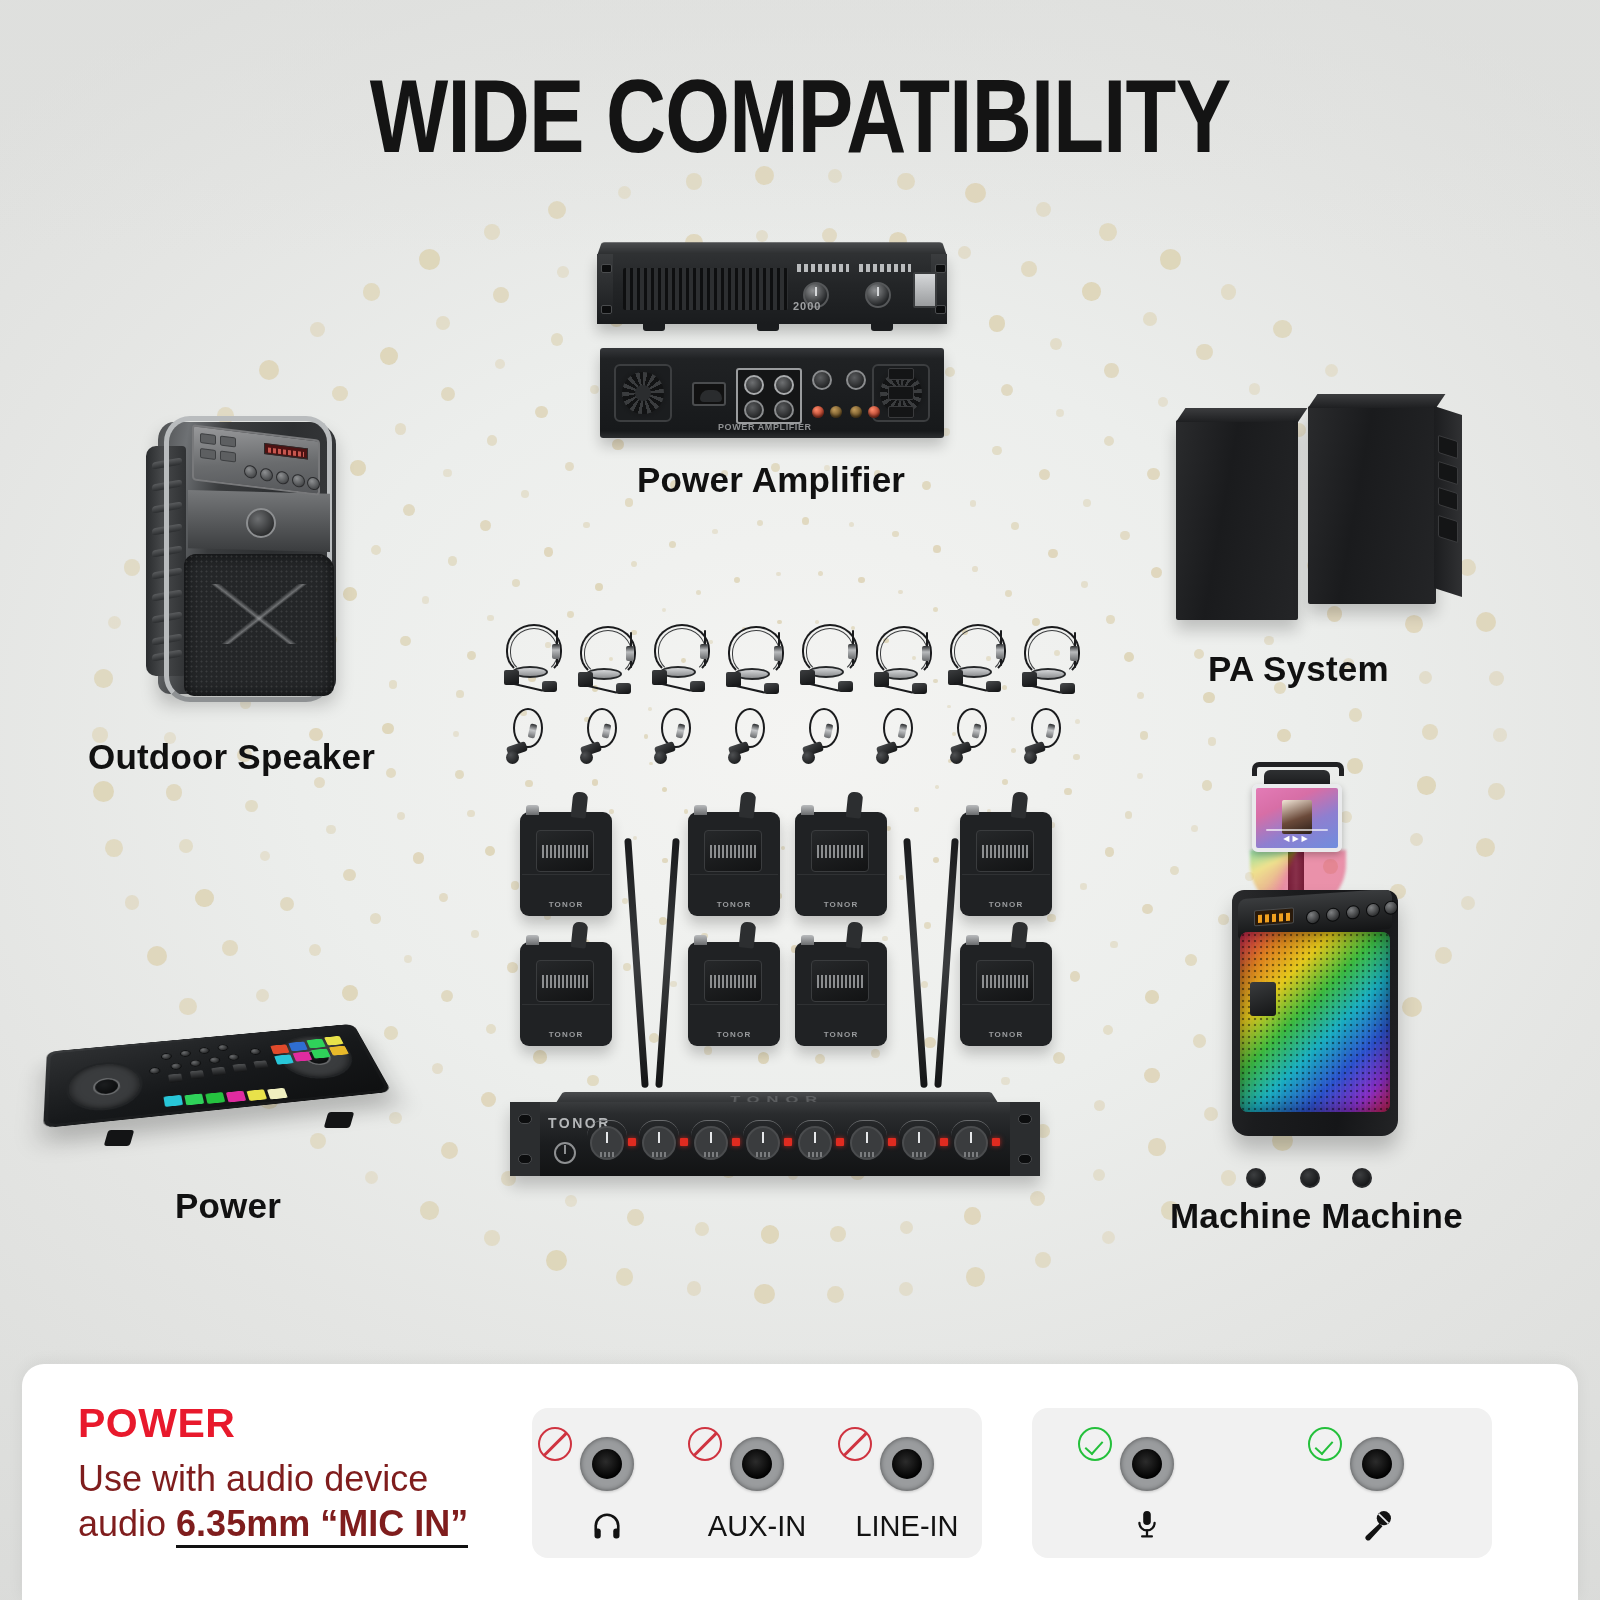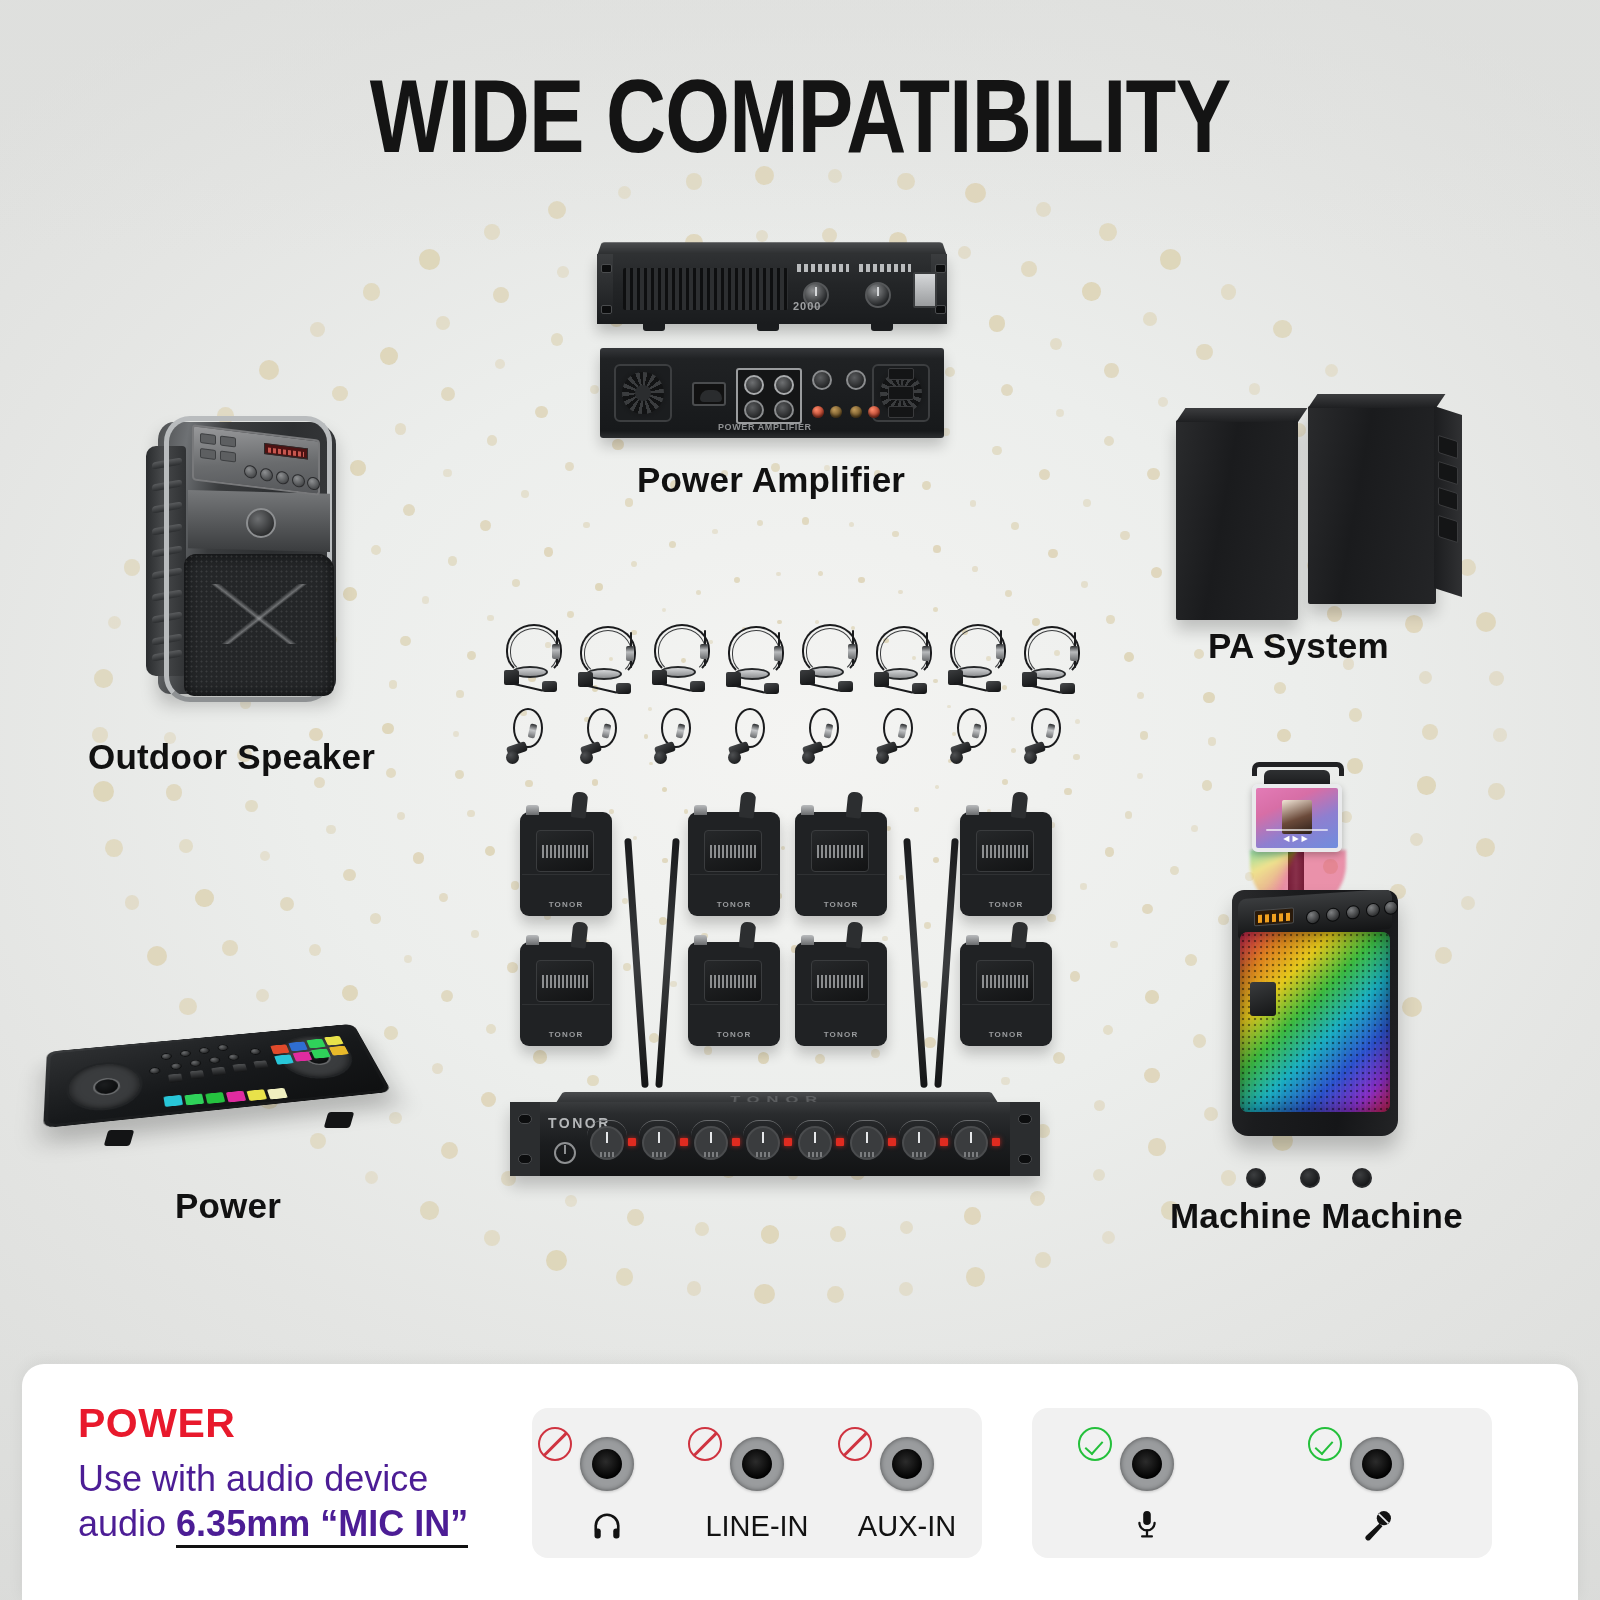--- a/index.html
+++ b/index.html
@@ -879,7 +879,7 @@
   <div class="pa-plate" style="left:270px; top:98px; width:20px; height:18px; transform:skewY(18deg);"></div>
   <div class="pa-plate" style="left:270px; top:126px;width:20px; height:22px; transform:skewY(18deg);"></div>
 </div>
-<div class="dev-label" style="left:1208px; top:626px;">PA System</div>
+<div class="dev-label" style="left:1208px; top:649px;">PA System</div>
 
 <div class="device" style="left:48px; top:1012px; width:340px; height:150px;">
   <div class="mx-body">

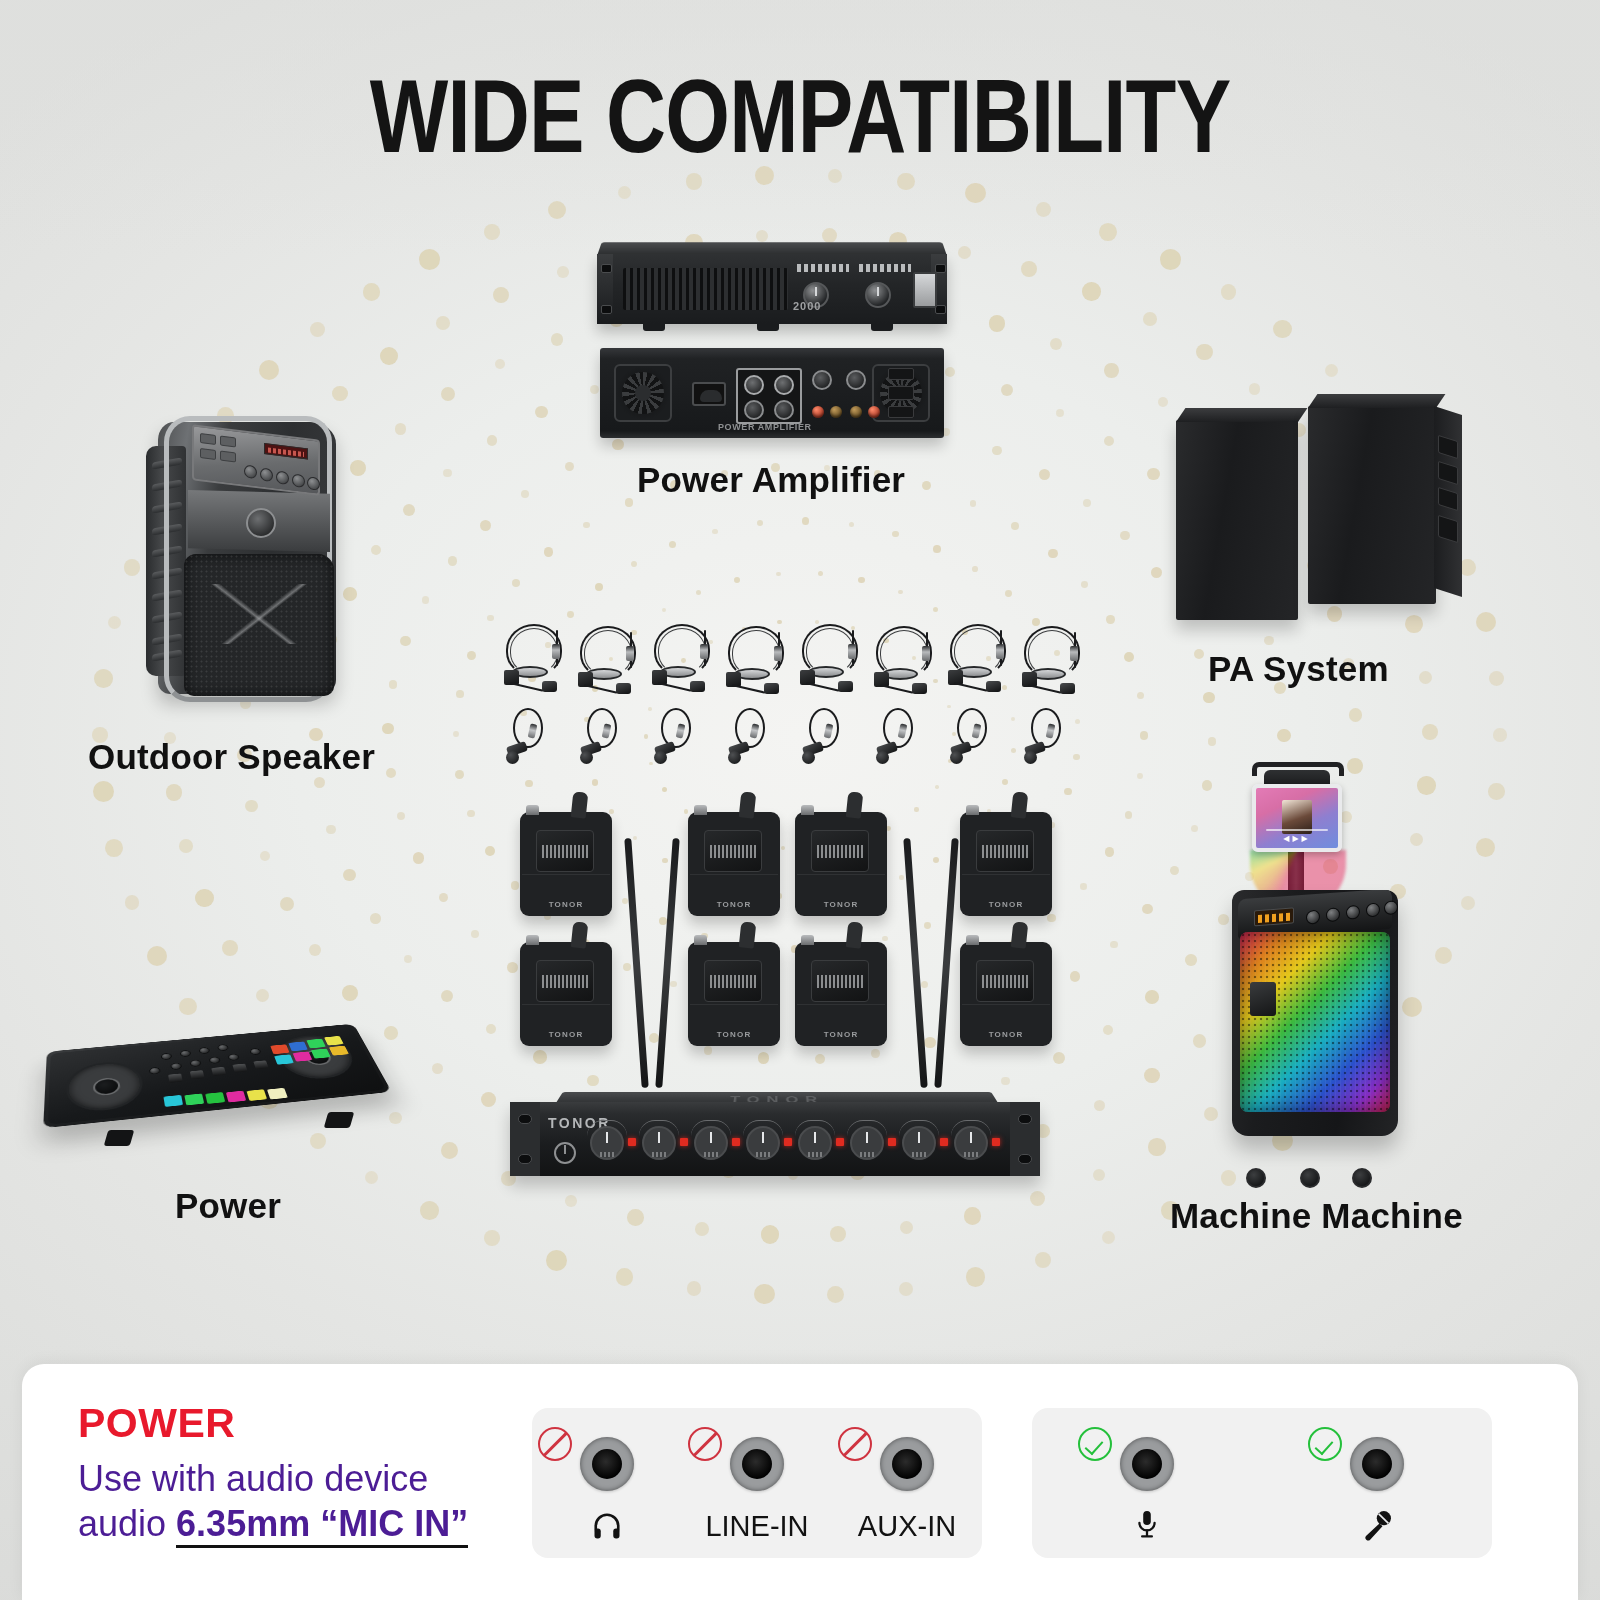--- a/index.html
+++ b/index.html
@@ -328,7 +328,7 @@
   }
   .note-text{
     position:absolute; left:56px; top:92px; width:440px;
-    color:#4c1d95; font-size:36px; line-height:1.26;
+    color:#7f1d1d; font-size:36px; line-height:1.26;
   }
   .note-text b{font-weight:bold; border-bottom:3px solid #111; padding-bottom:1px;}
 

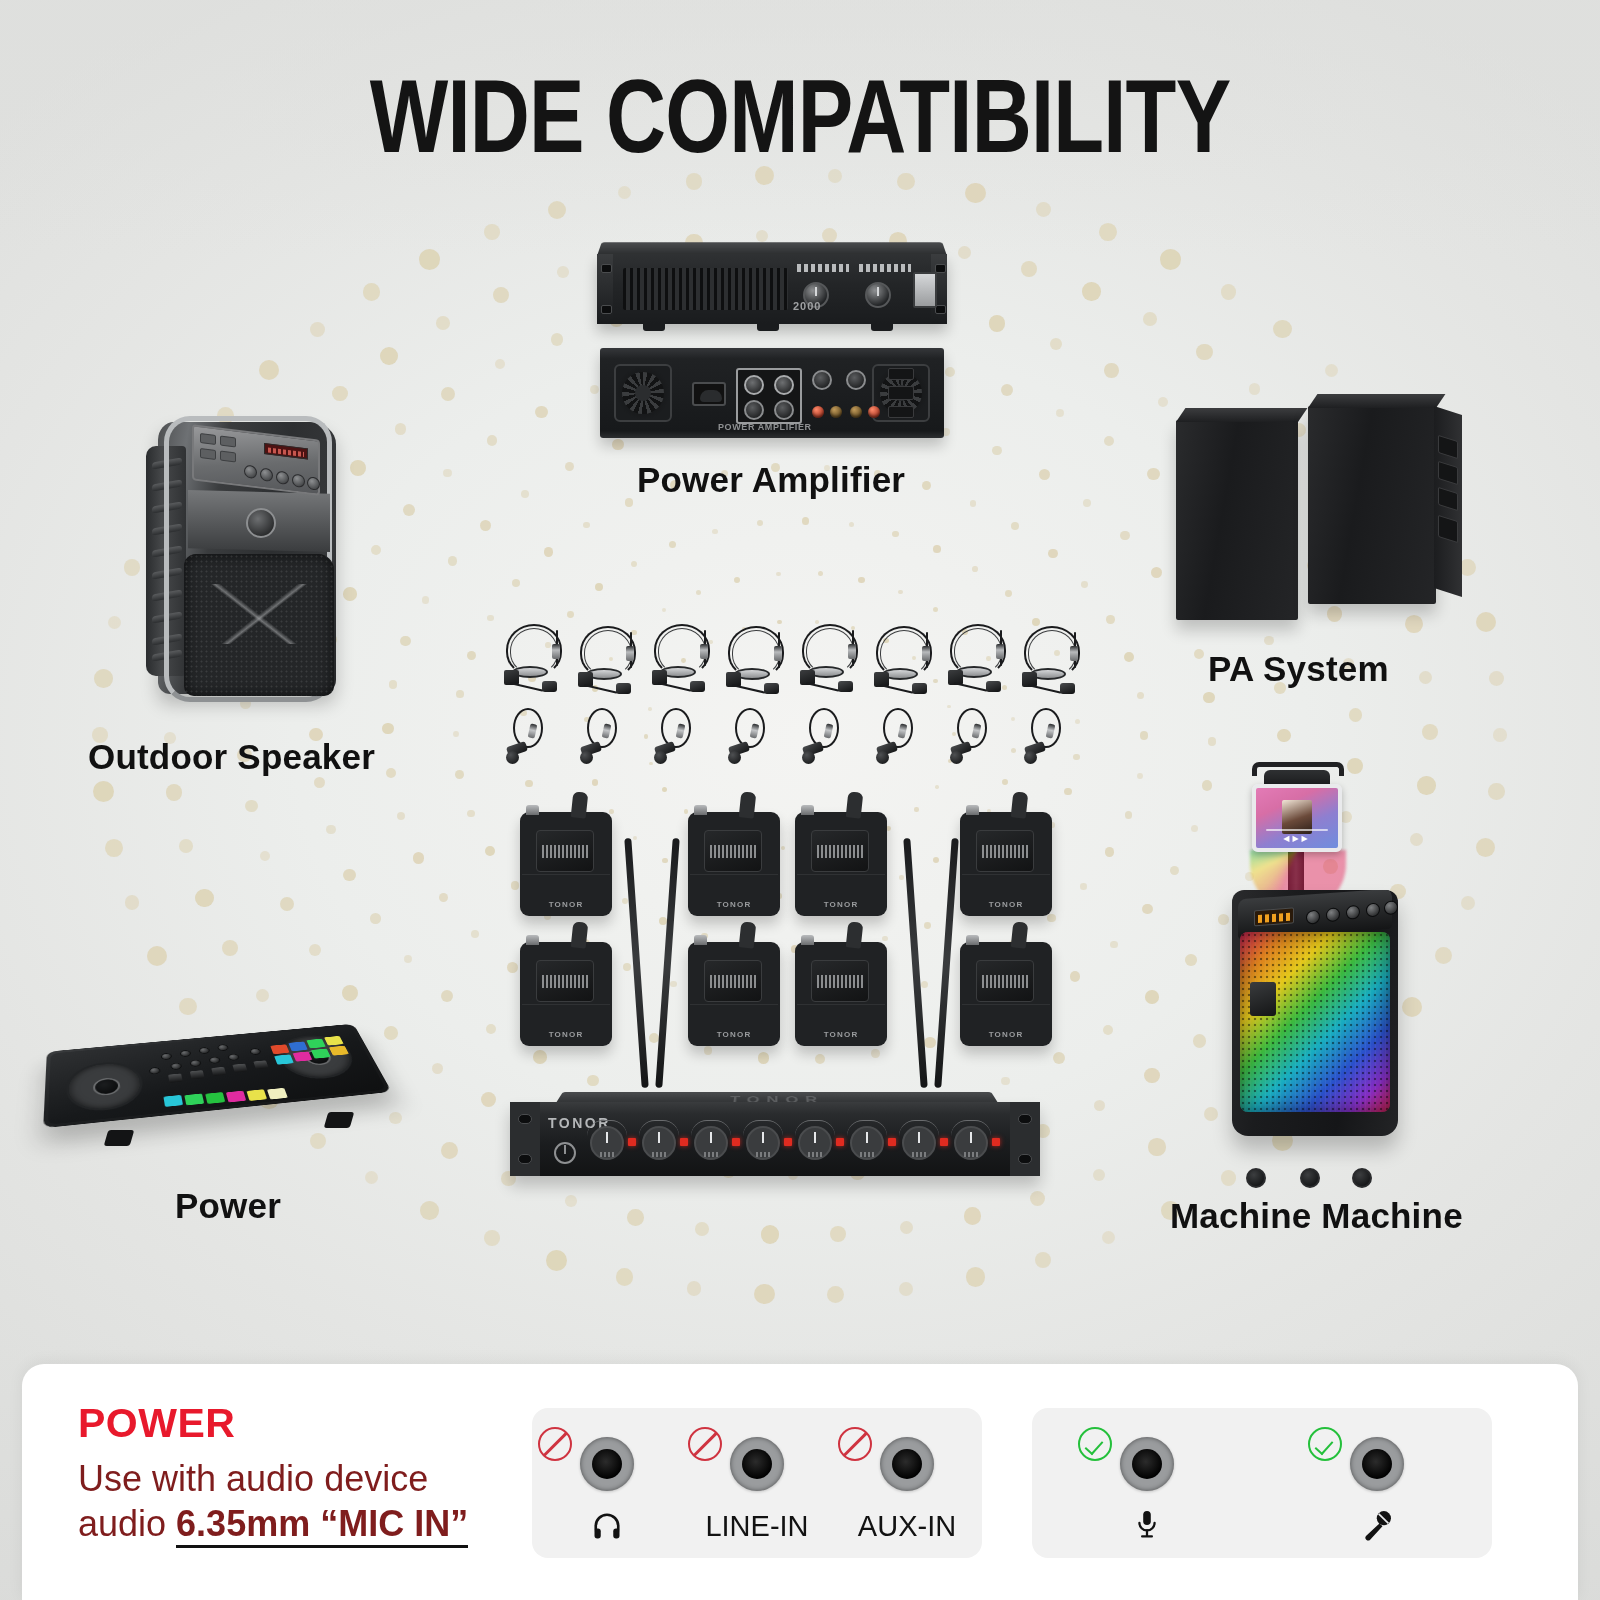--- a/index.html
+++ b/index.html
@@ -1243,12 +1243,12 @@
       <div class="jack-item">
         <div class="badge no"></div>
         <div class="jack-port"></div>
-        <div class="jack-caption">LINE-IN</div>
+        <div class="jack-caption">AUX-IN</div>
       </div>
       <div class="jack-item">
         <div class="badge no"></div>
         <div class="jack-port"></div>
-        <div class="jack-caption">AUX-IN</div>
+        <div class="jack-caption">LINE-IN</div>
       </div>
     </div>
   <div class="jack-panel" id="panel-supported" style="left:1010px; width:460px;">

